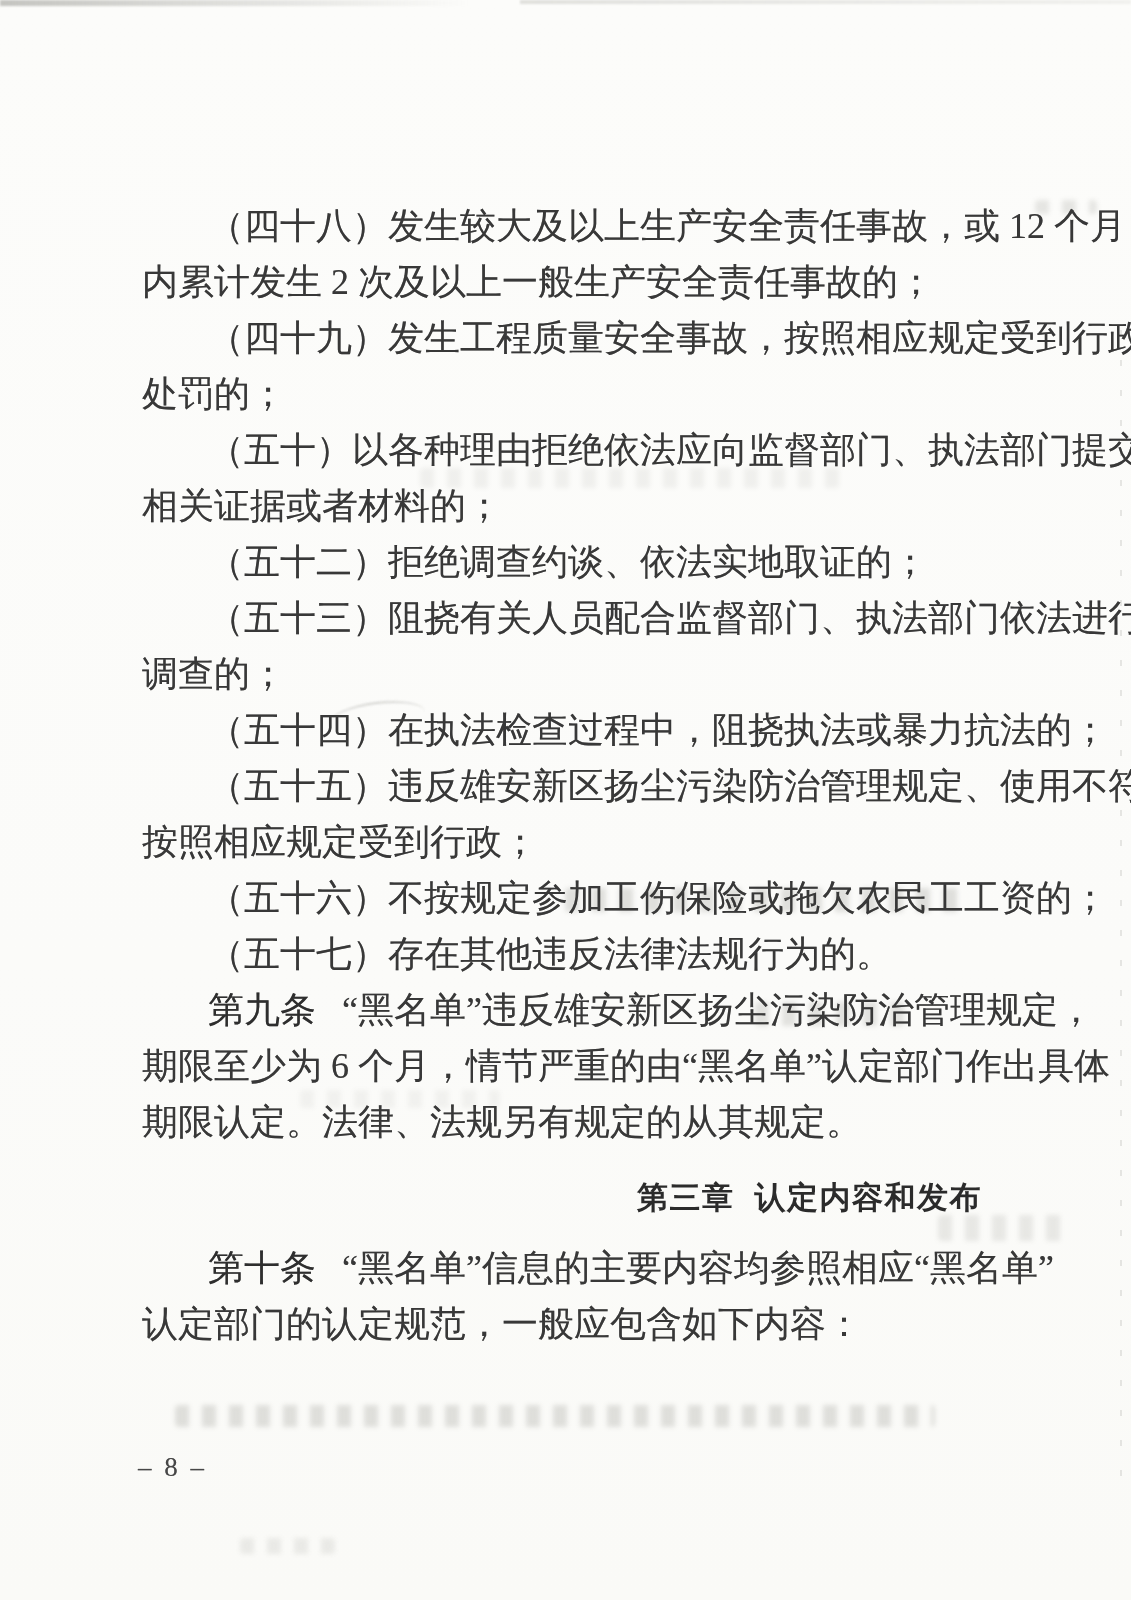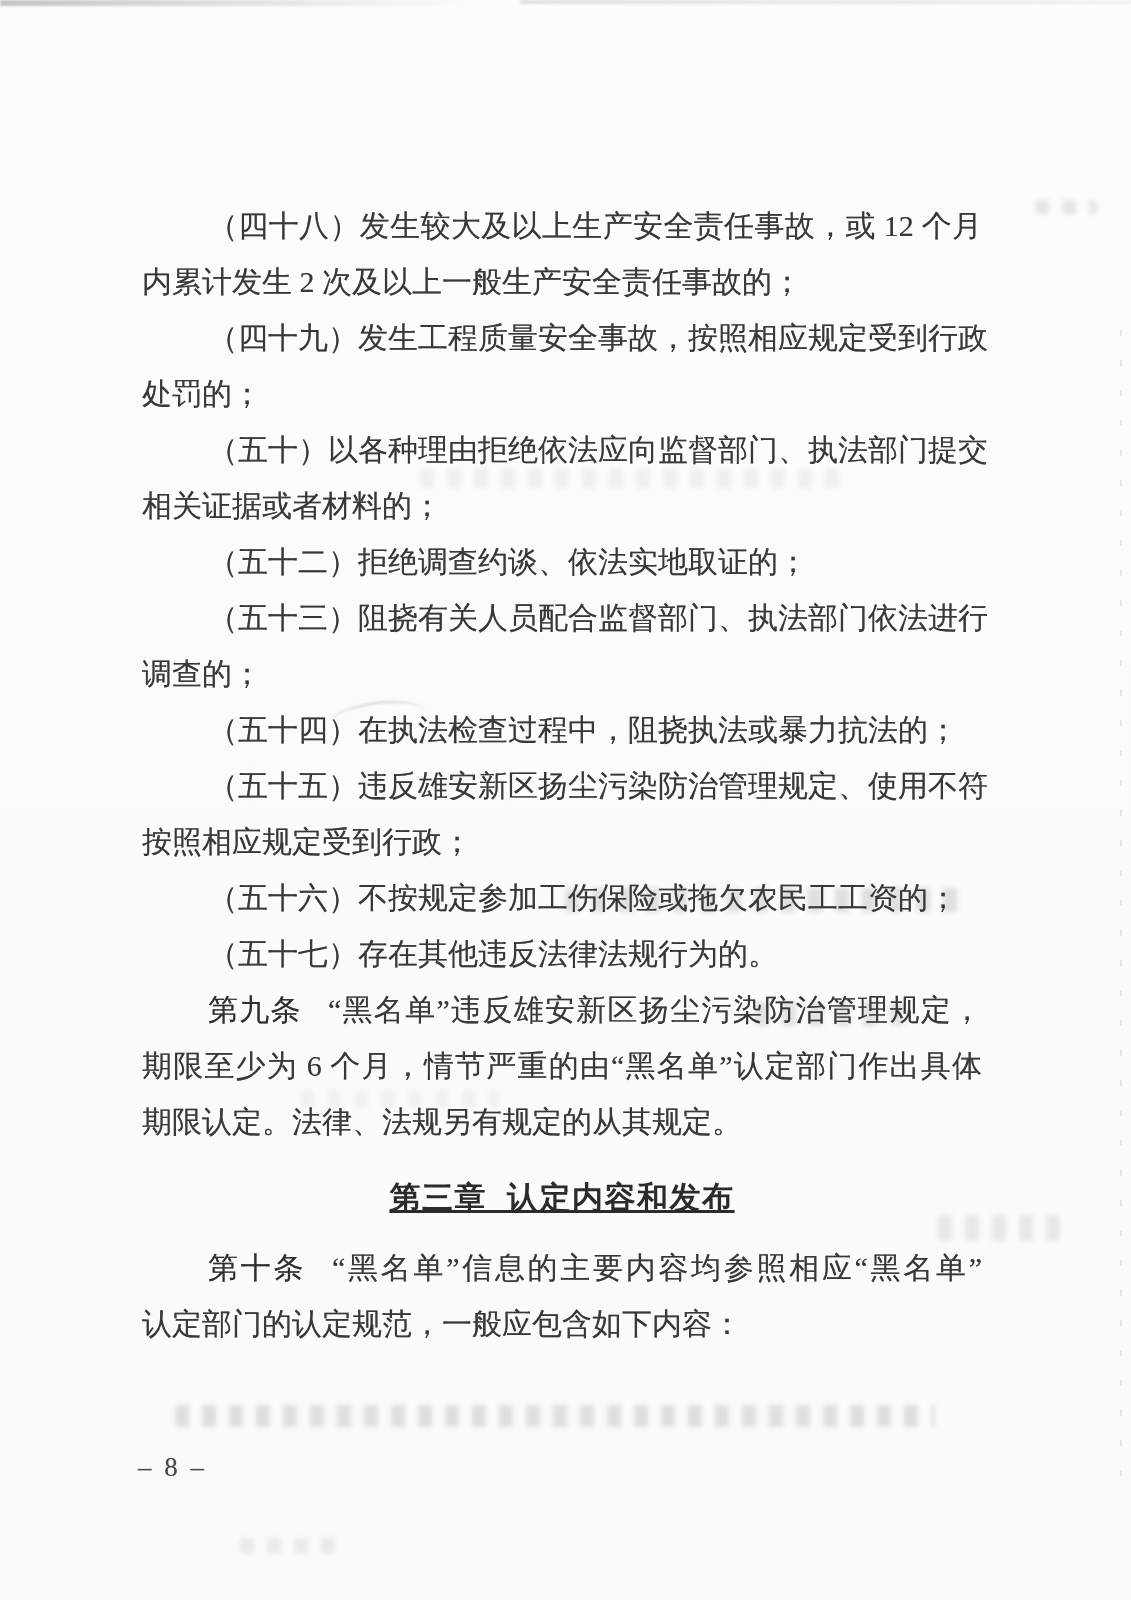--- a/index.html
+++ b/index.html
@@ -21,7 +21,7 @@
     position:absolute;left:142px;top:198px;width:840px;
   }
   .line{
-    height:56px;line-height:56px;font-size:30px;
+    height:56px;line-height:56px;font-size:36px;
     white-space:nowrap;
     text-align:justify;
     text-justify:inter-character;

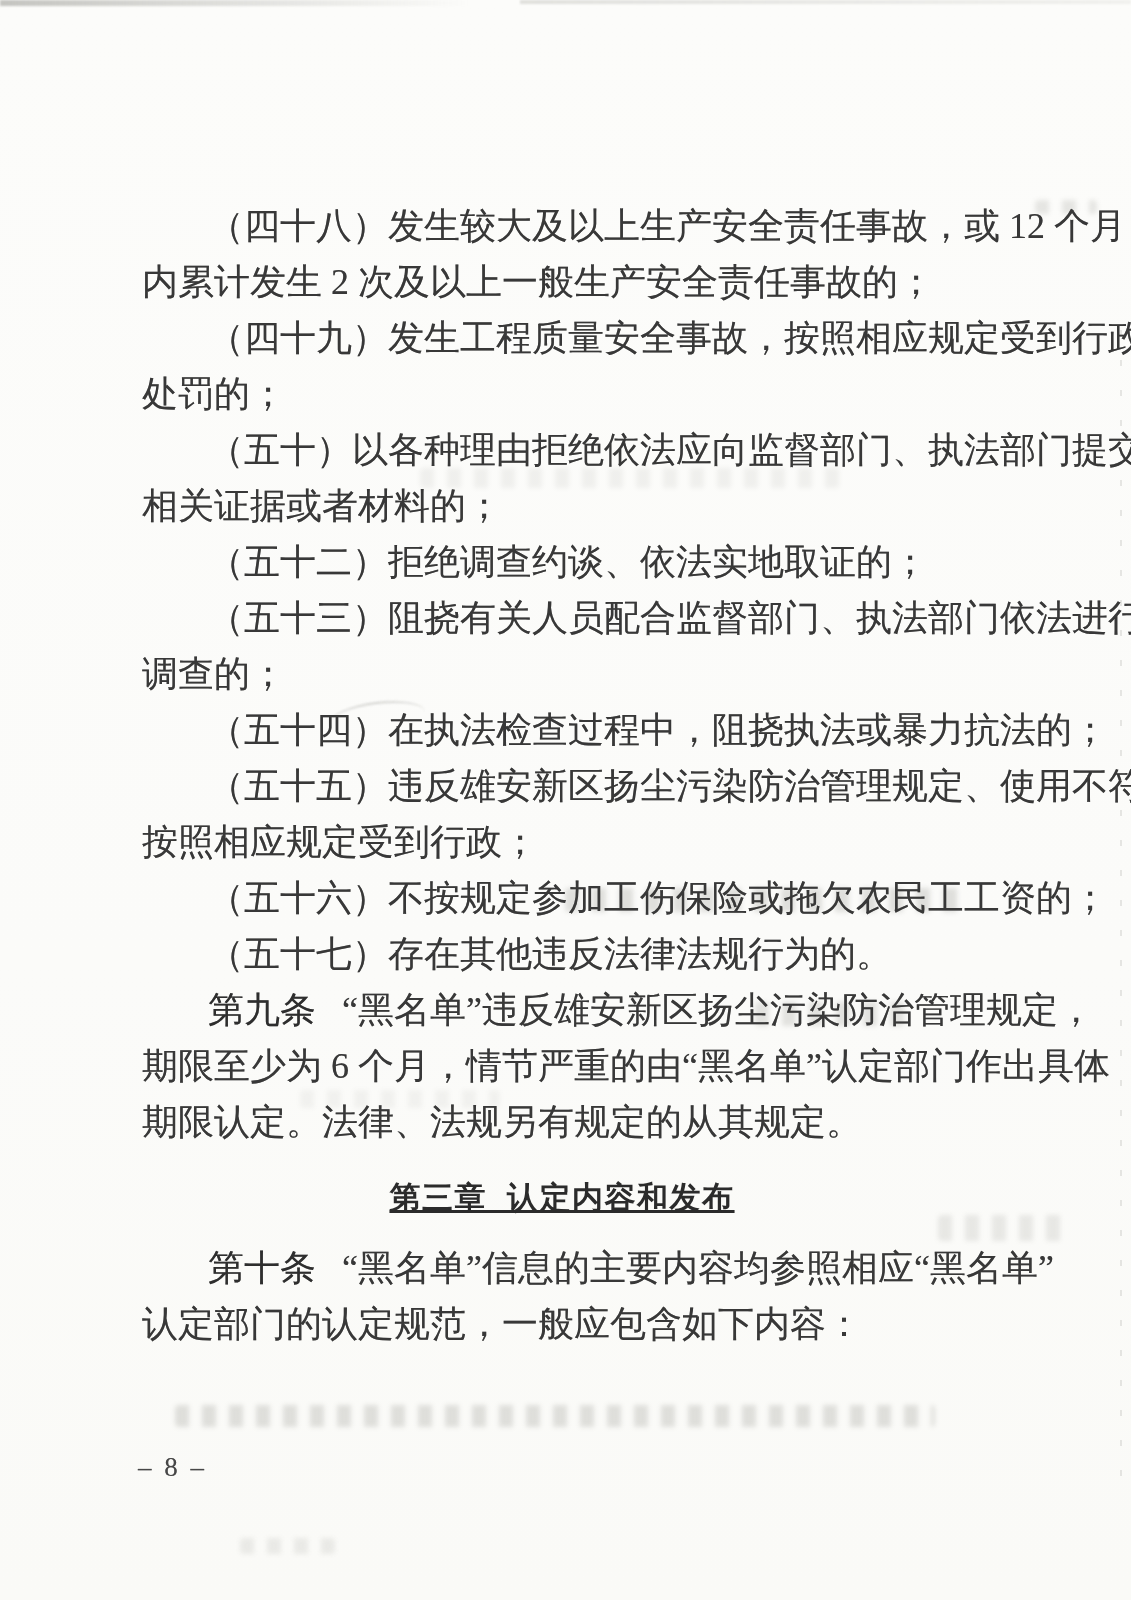--- a/index.html
+++ b/index.html
@@ -40,14 +40,13 @@
   .heading{
     height:56px;line-height:56px;
     margin:20px 0 14px 0;
-    text-align:center;
+    text-align:right;
     font-family:"Liberation Sans","DejaVu Sans",sans-serif;
     font-weight:700;
     font-size:31px;
     letter-spacing:1.5px;
     word-spacing:10px;
     color:#2b2b2b;
-    text-decoration:underline;
   }
   
   .page-number{

